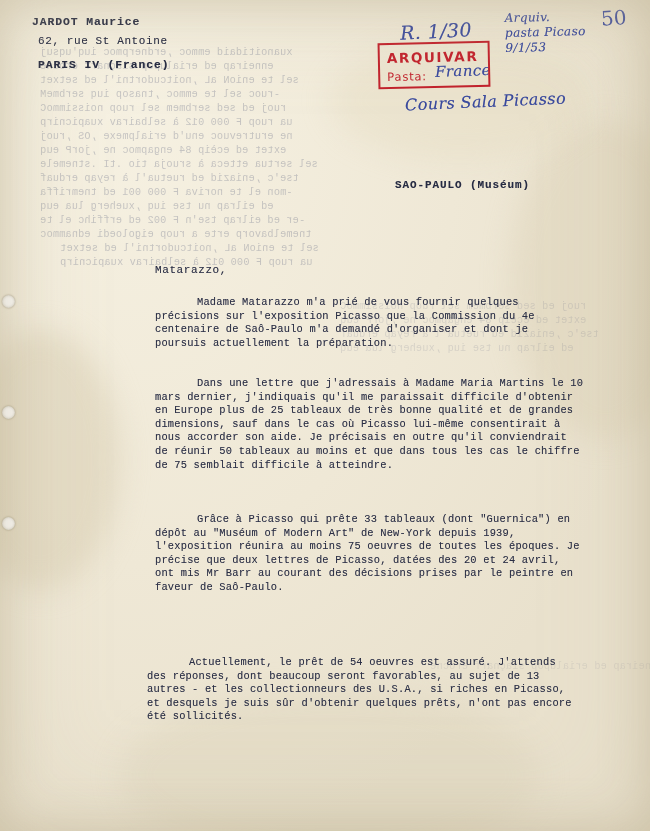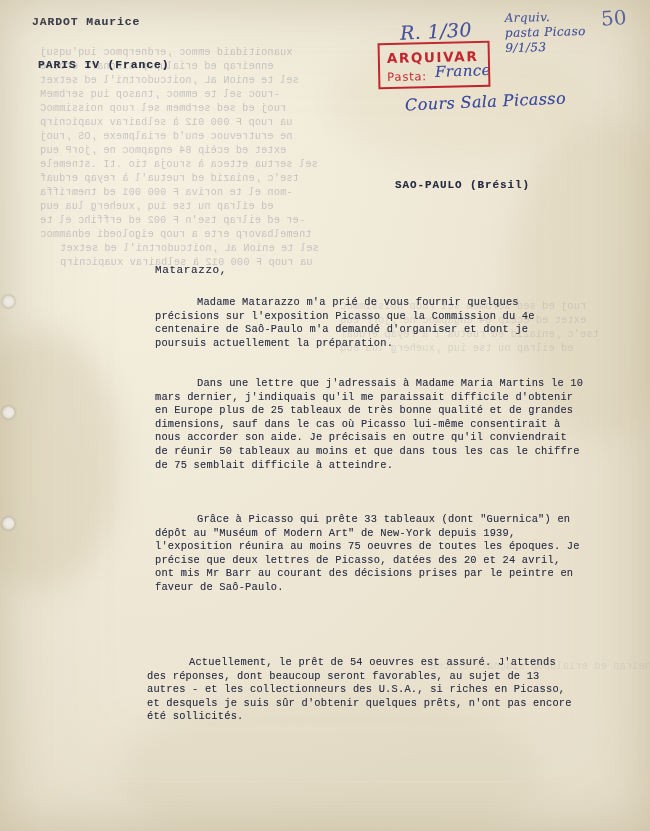--- a/index.html
+++ b/index.html
@@ -197,6 +197,7 @@
   <div class="hole h3"></div>
 
   <div class="tx hdr" style="left:32px; top:14px;">JARDOT Maurice</div>
+  <div class="tx addr" style="left:38px; top:33px;">62, rue St Antoine</div>
   <div class="tx hdr" style="left:38px; top:57px;">PARIS IV (France)</div>
 
   <div class="pagenum">50</div>

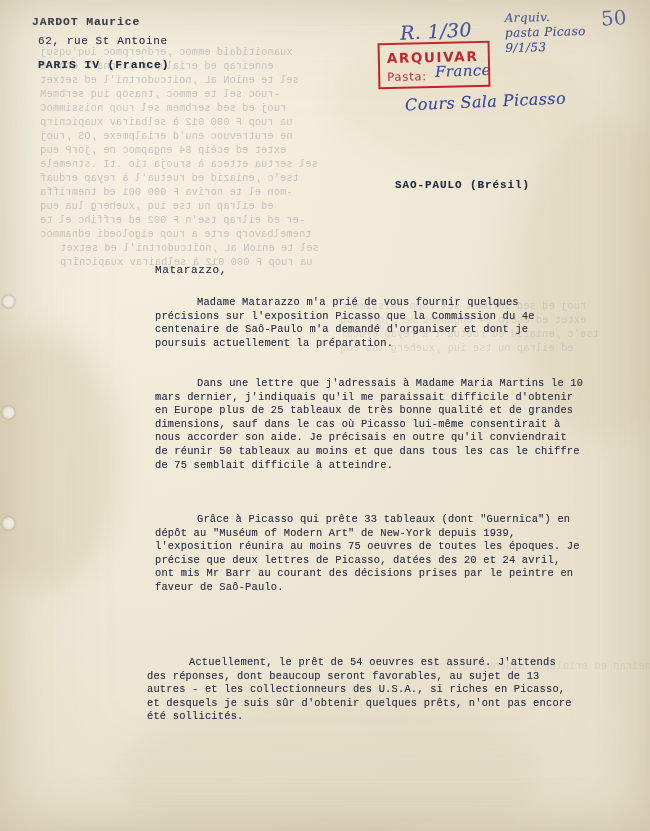--- a/index.html
+++ b/index.html
@@ -214,7 +214,7 @@
     <div class="line2">Pasta:</div>
   </div>
 
-  <div class="tx addr" style="left:395px; top:177px; letter-spacing:0.9px; font-weight:bold;">SAO-PAULO (Brésil)</div>
+  <div class="tx addr" style="left:395px; top:177px; letter-spacing:0.9px; font-weight:bold;">SAO-PAULO (Muséum)</div>
 
   <div class="tx" style="left:155px; top:264px; font-size:11px; letter-spacing:0.6px;">Matarazzo,</div>
 

